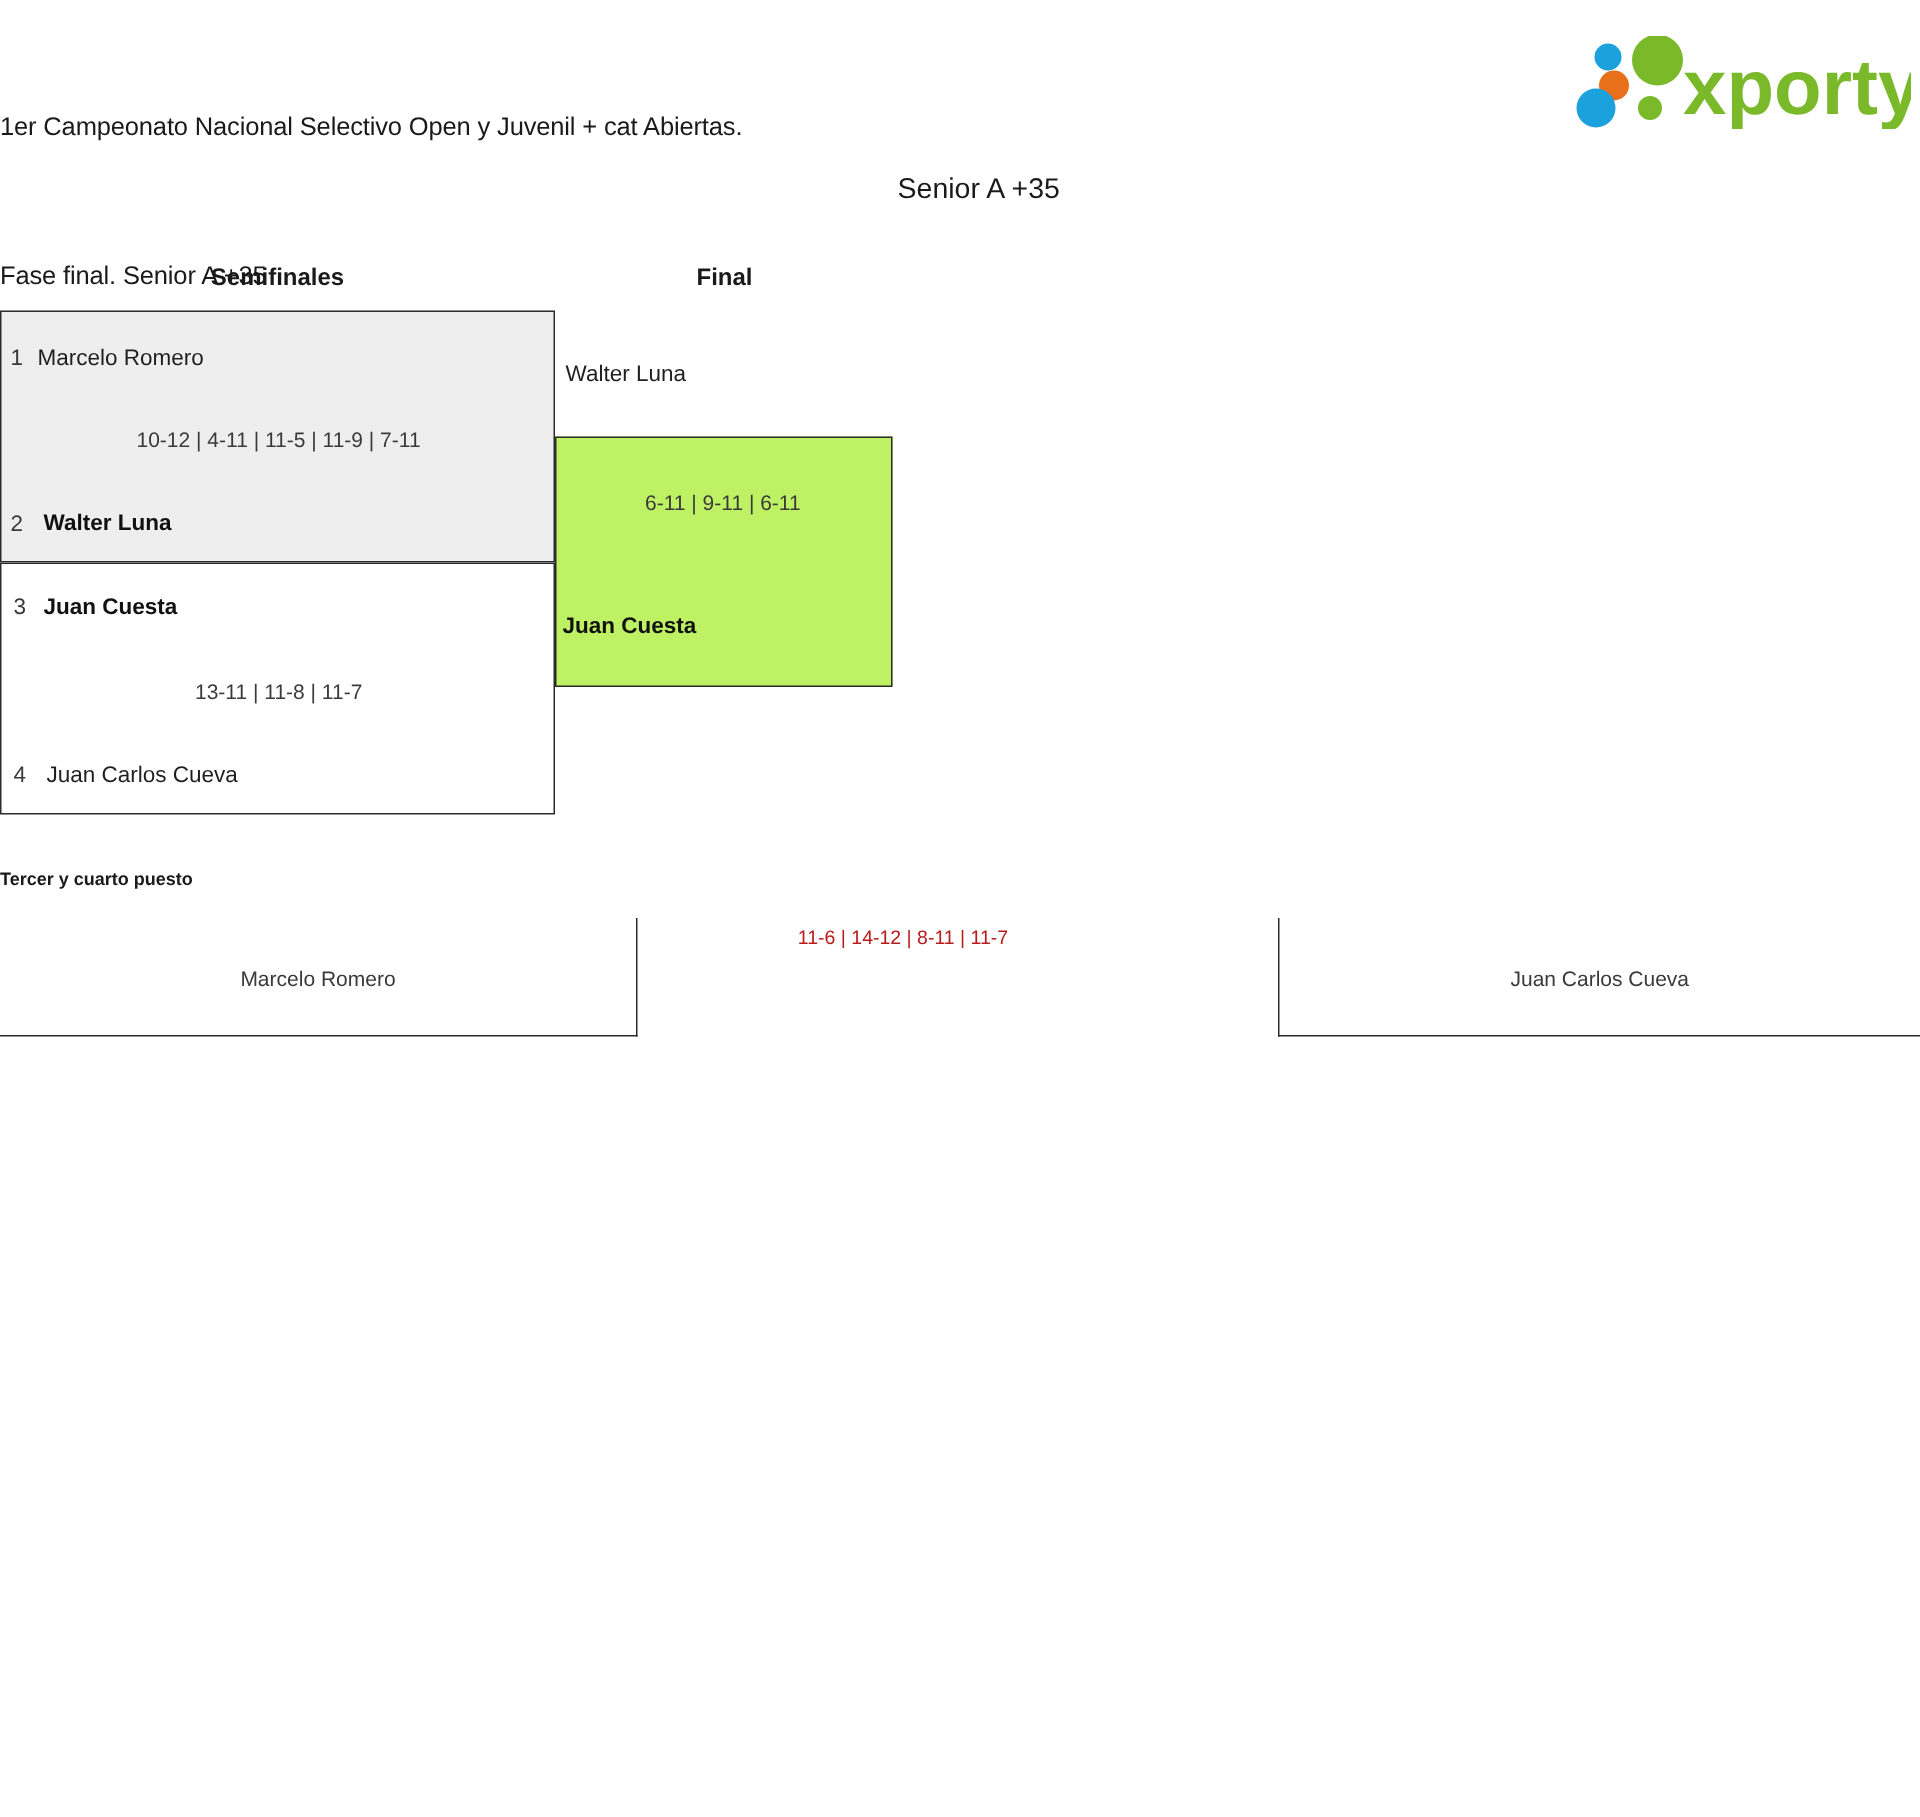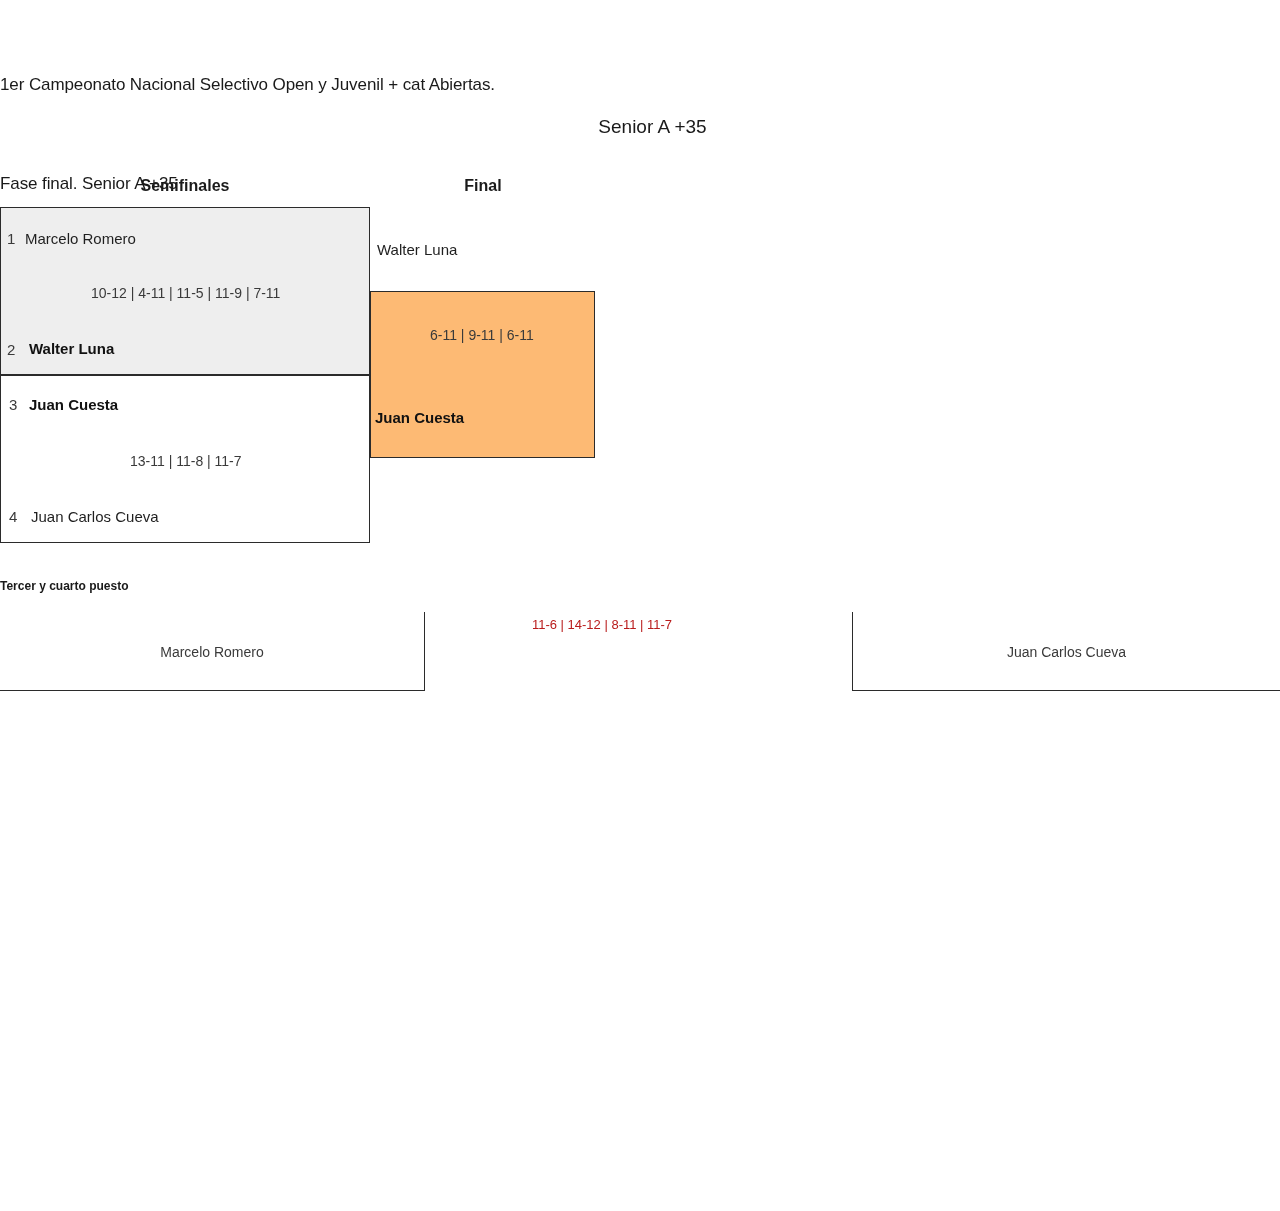--- a/index.html
+++ b/index.html
@@ -177,6 +177,18 @@
     <span class="line">Fase final. Senior A +35</span>
   </div>
 
+  <div class="logo">
+    <svg width="224" height="62" viewBox="0 0 224 62" xmlns="http://www.w3.org/2000/svg">
+      <circle cx="22" cy="14" r="9" fill="#1ba2dd"></circle>
+      <circle cx="55" cy="16" r="17" fill="#7ab929"></circle>
+      <circle cx="26" cy="33" r="10" fill="#e8701a"></circle>
+      <circle cx="14" cy="48" r="13" fill="#1ba2dd"></circle>
+      <circle cx="50" cy="48" r="8" fill="#7ab929"></circle>
+      <g fill="#7ab929" font-family="'Liberation Sans', sans-serif" font-size="52" font-weight="700">
+        <text x="72" y="52">xporty</text>
+      </g>
+    </svg>
+  </div>
 
   <div class="category-title">Senior A +35</div>
 

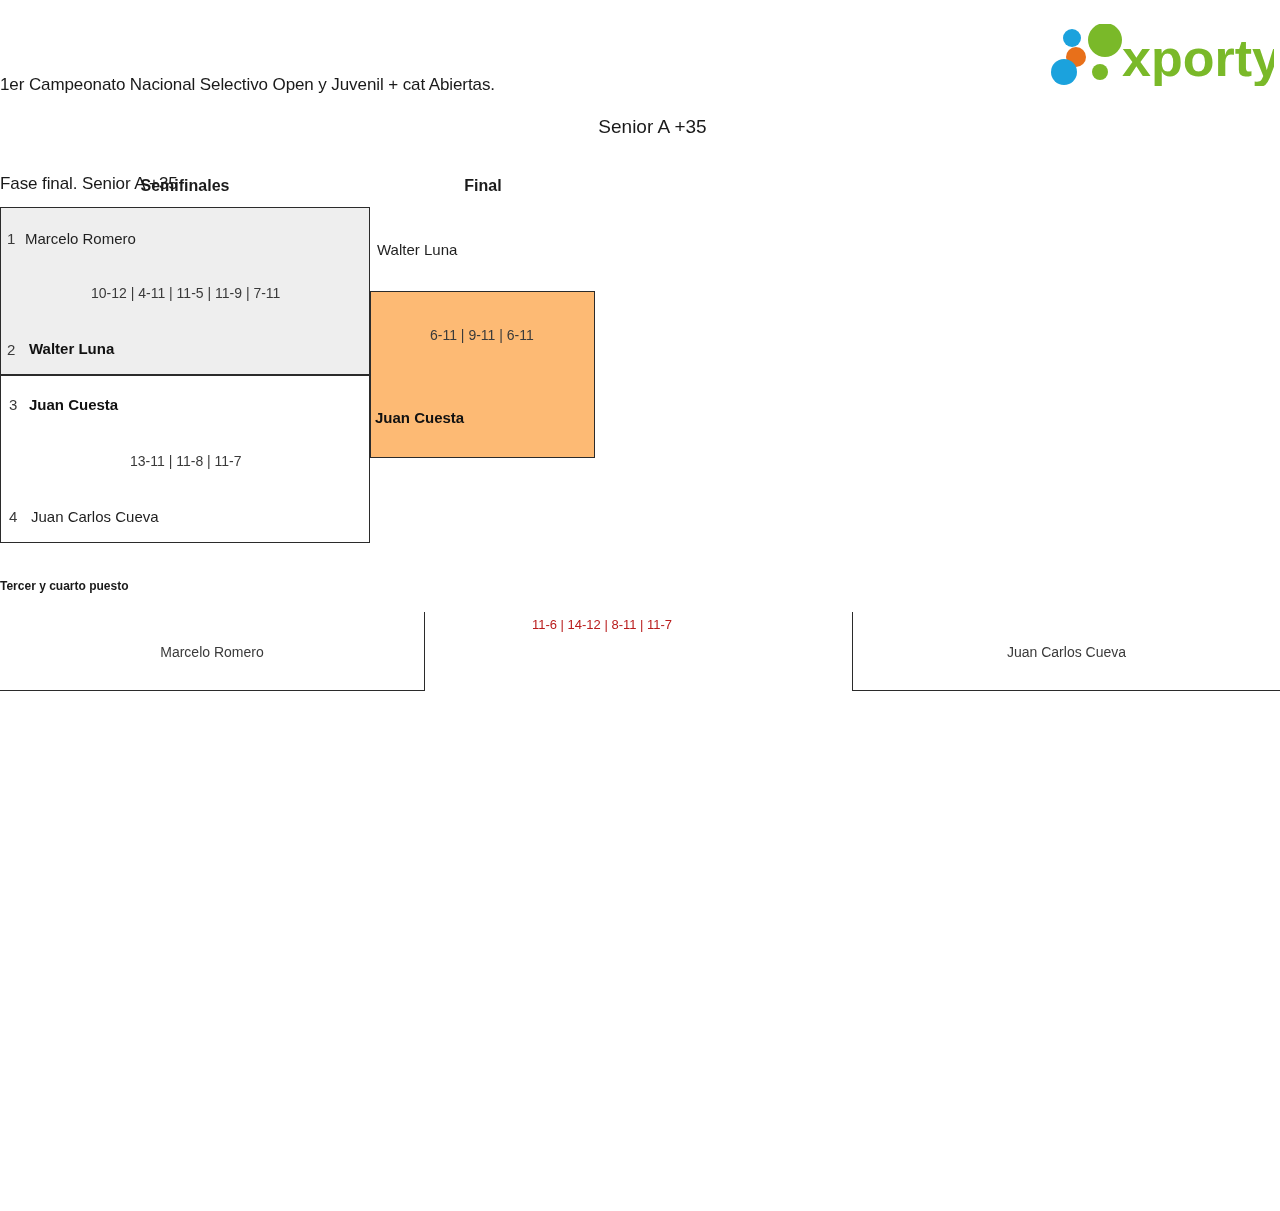--- a/index.html
+++ b/index.html
@@ -75,7 +75,7 @@
   .final-box {
     left: 370px; top: 291px;
     width: 225px; height: 167px;
-    background: #fdba74;
+    background: #bef264;
   }
 
   .seed {

